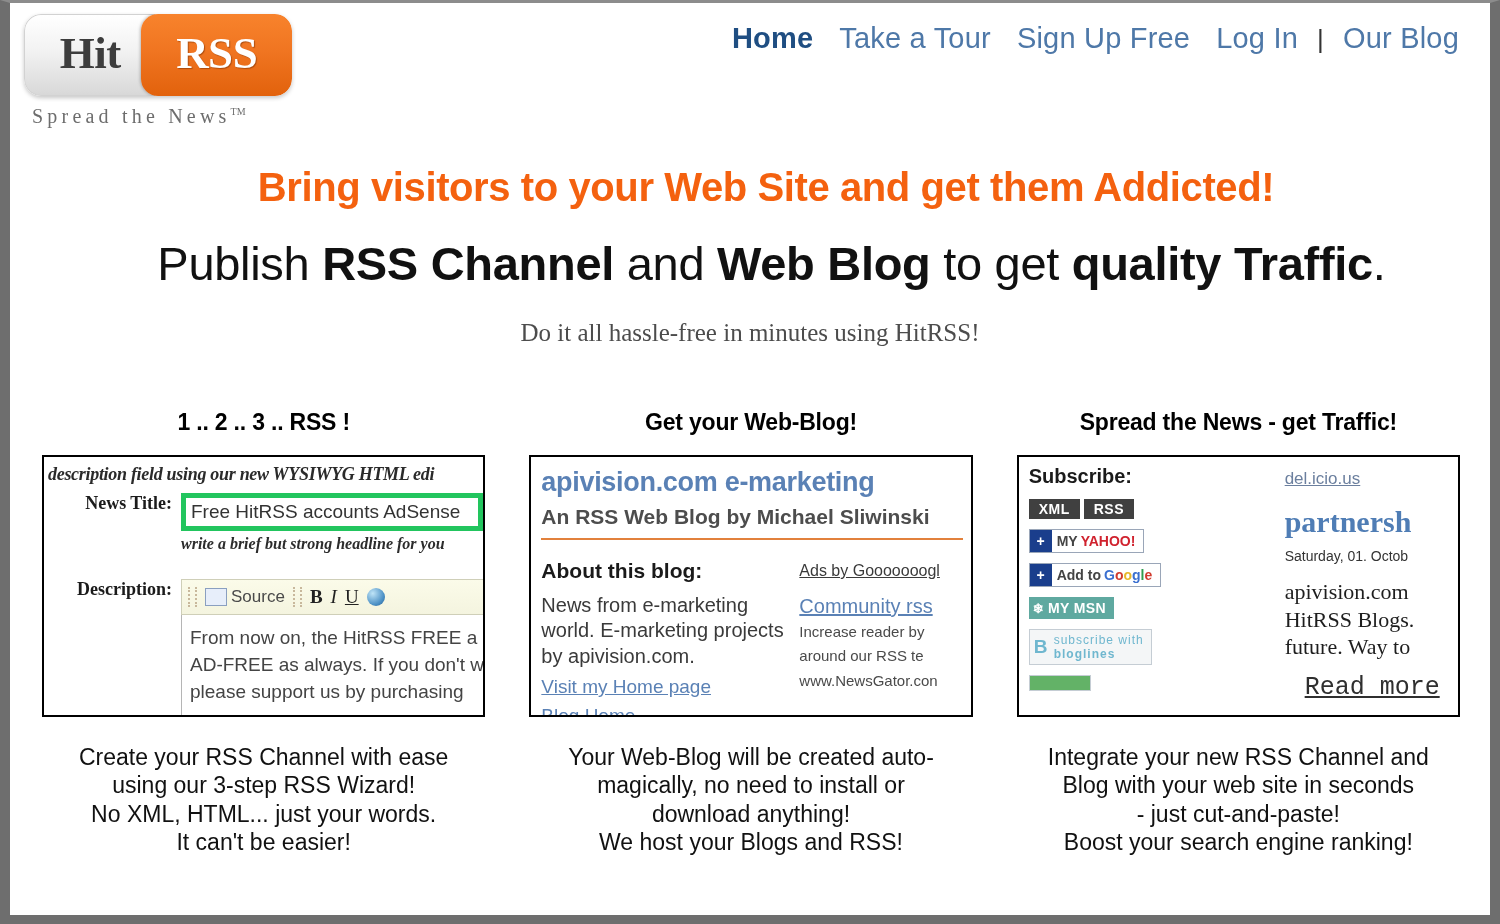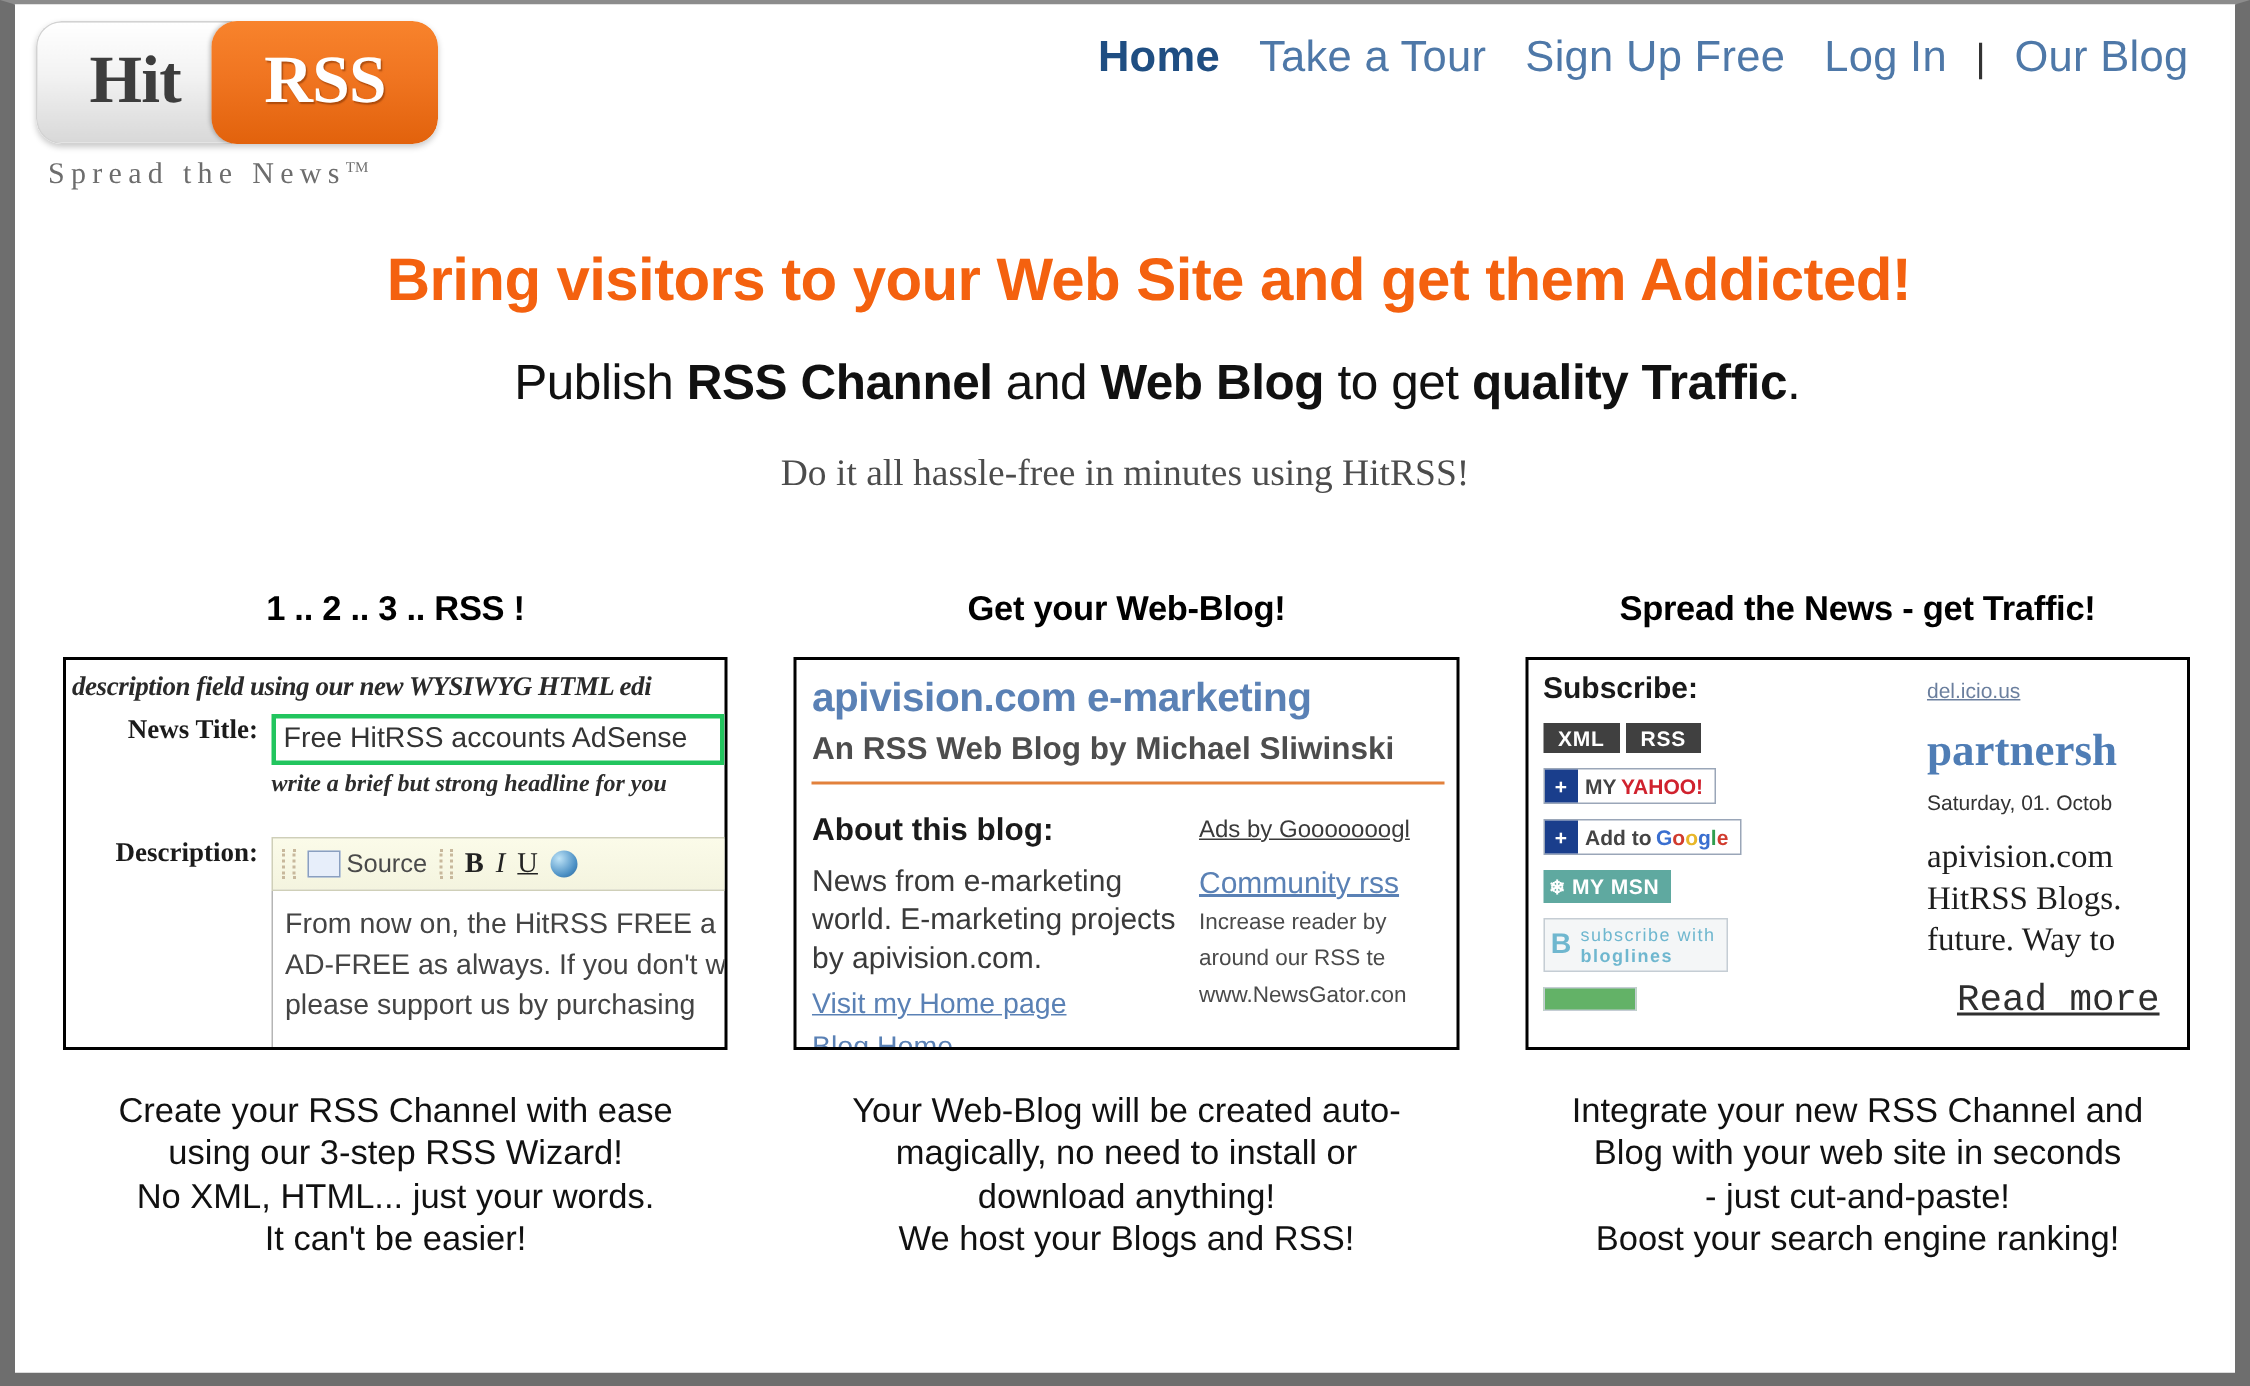--- a/index.html
+++ b/index.html
@@ -155,7 +155,7 @@
   }
   #subheadline {
     margin-top: 27px;
-    font-size: 33px;
+    font-size: 47px;
     color: #111;
     letter-spacing: -0.3px;
     padding-left: 43px;

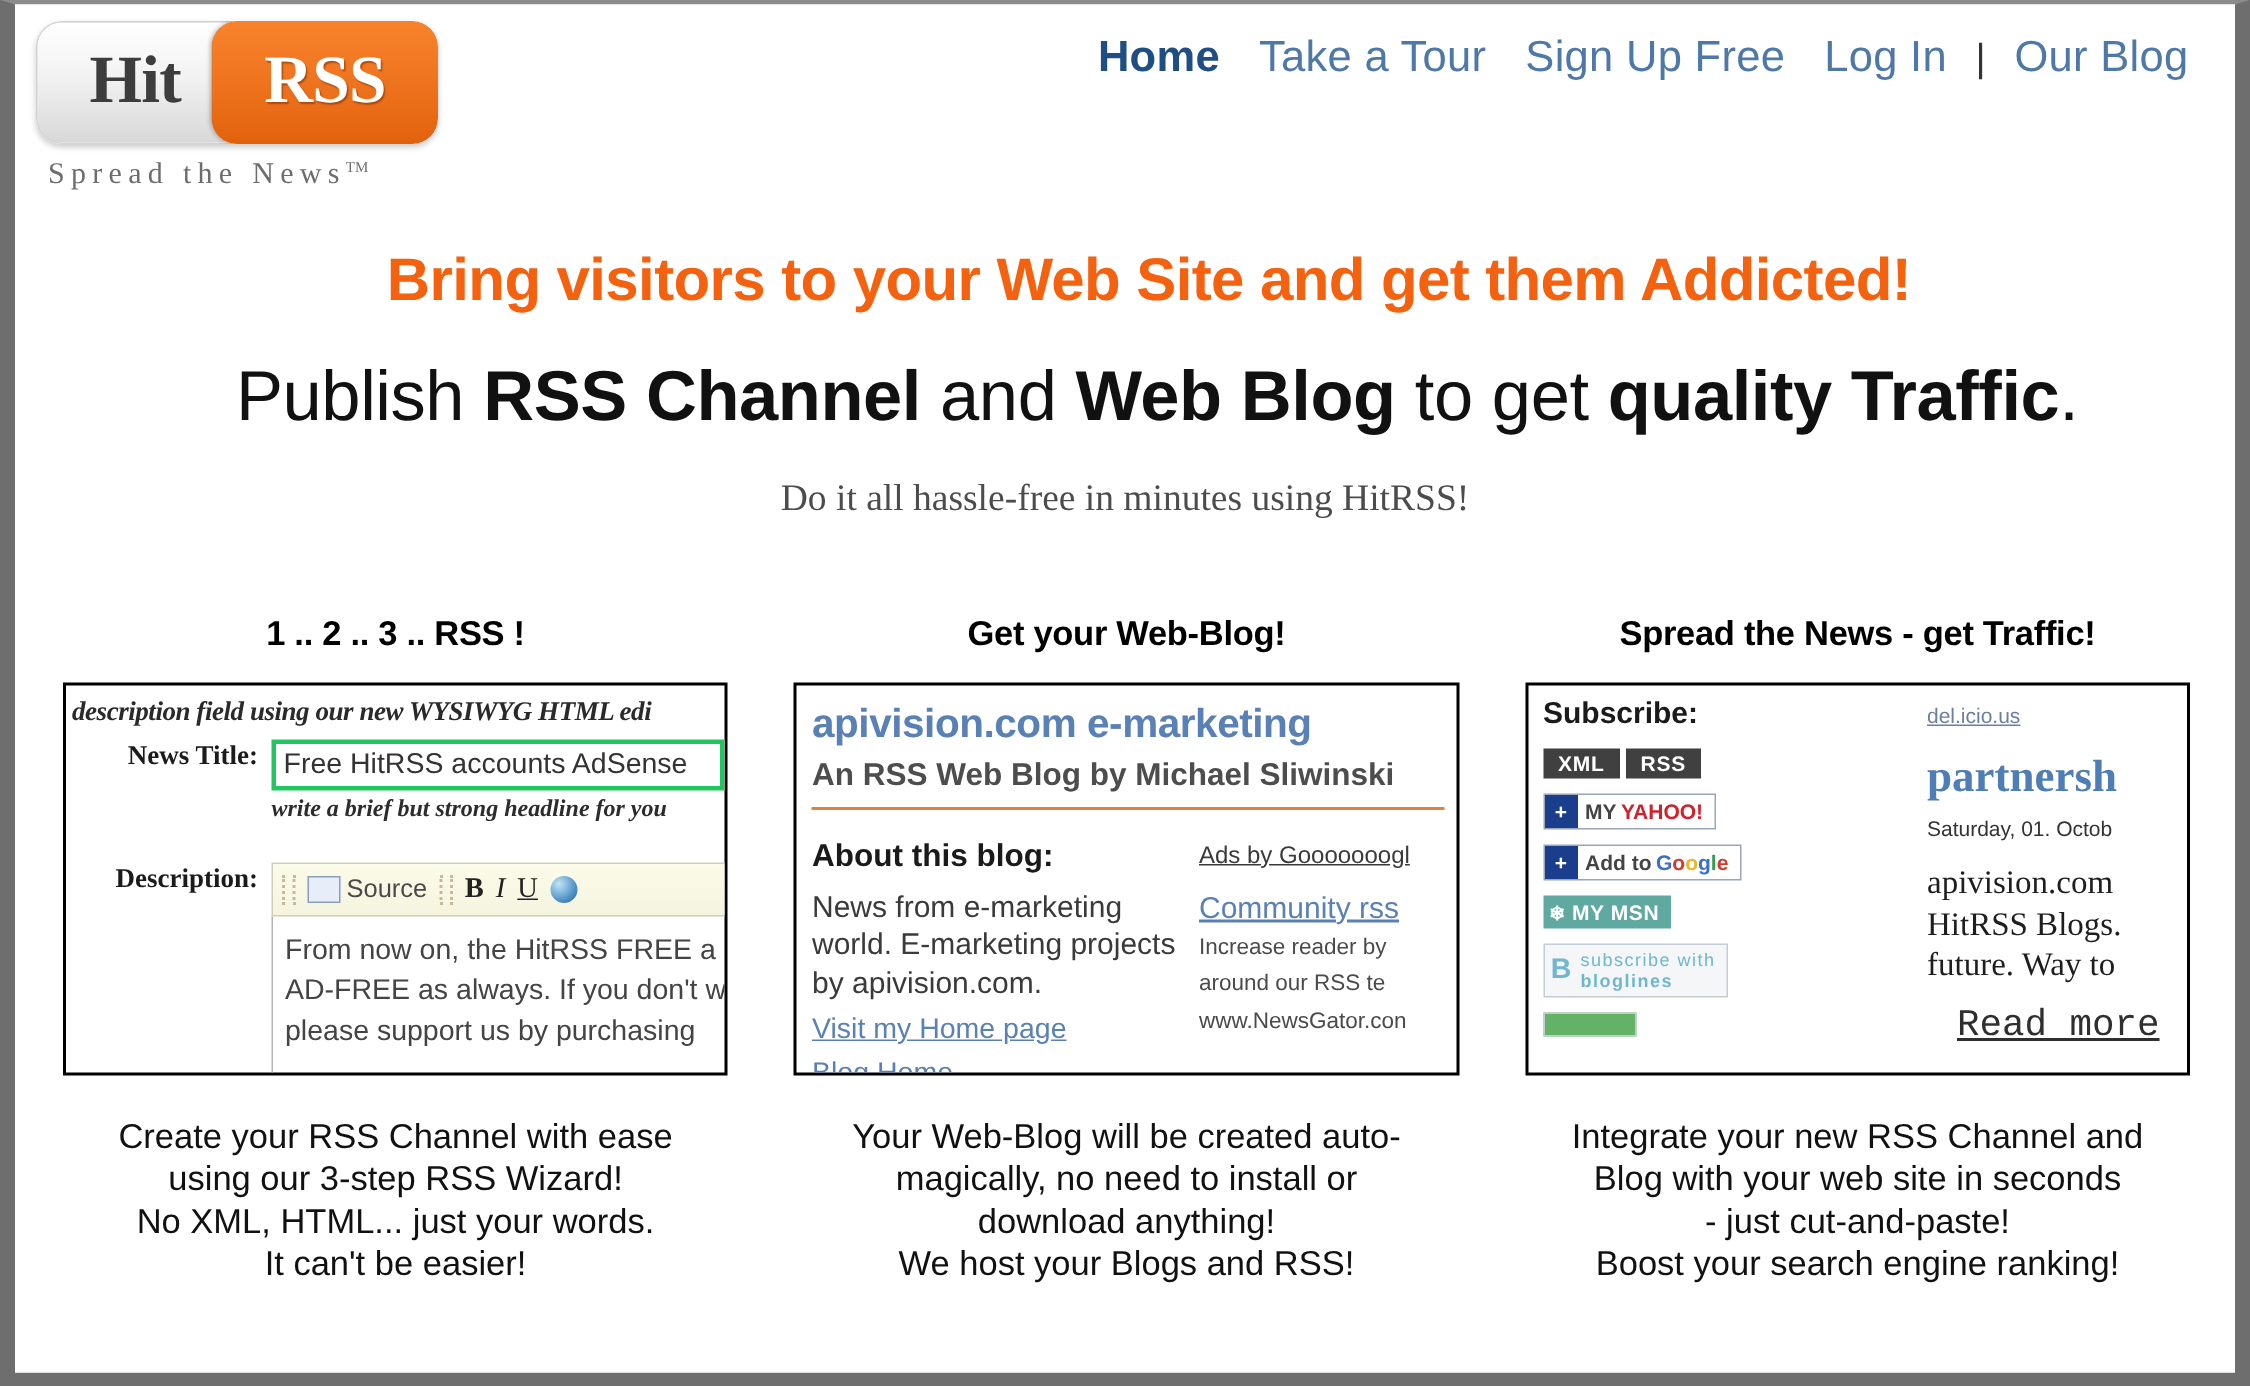--- a/index.html
+++ b/index.html
@@ -446,7 +446,7 @@
   .bx-bl-t .bl2 { font-weight: bold; }
   .bx-cut { height: 14px; width: 60px; background: #63b267; border: 1px solid #c5cdd4; }
   .s3-deli {
-    font-size: 14px;
+    font-size: 17px;
     color: #6b7f9e;
     text-decoration: underline;
     margin-top: 4px;

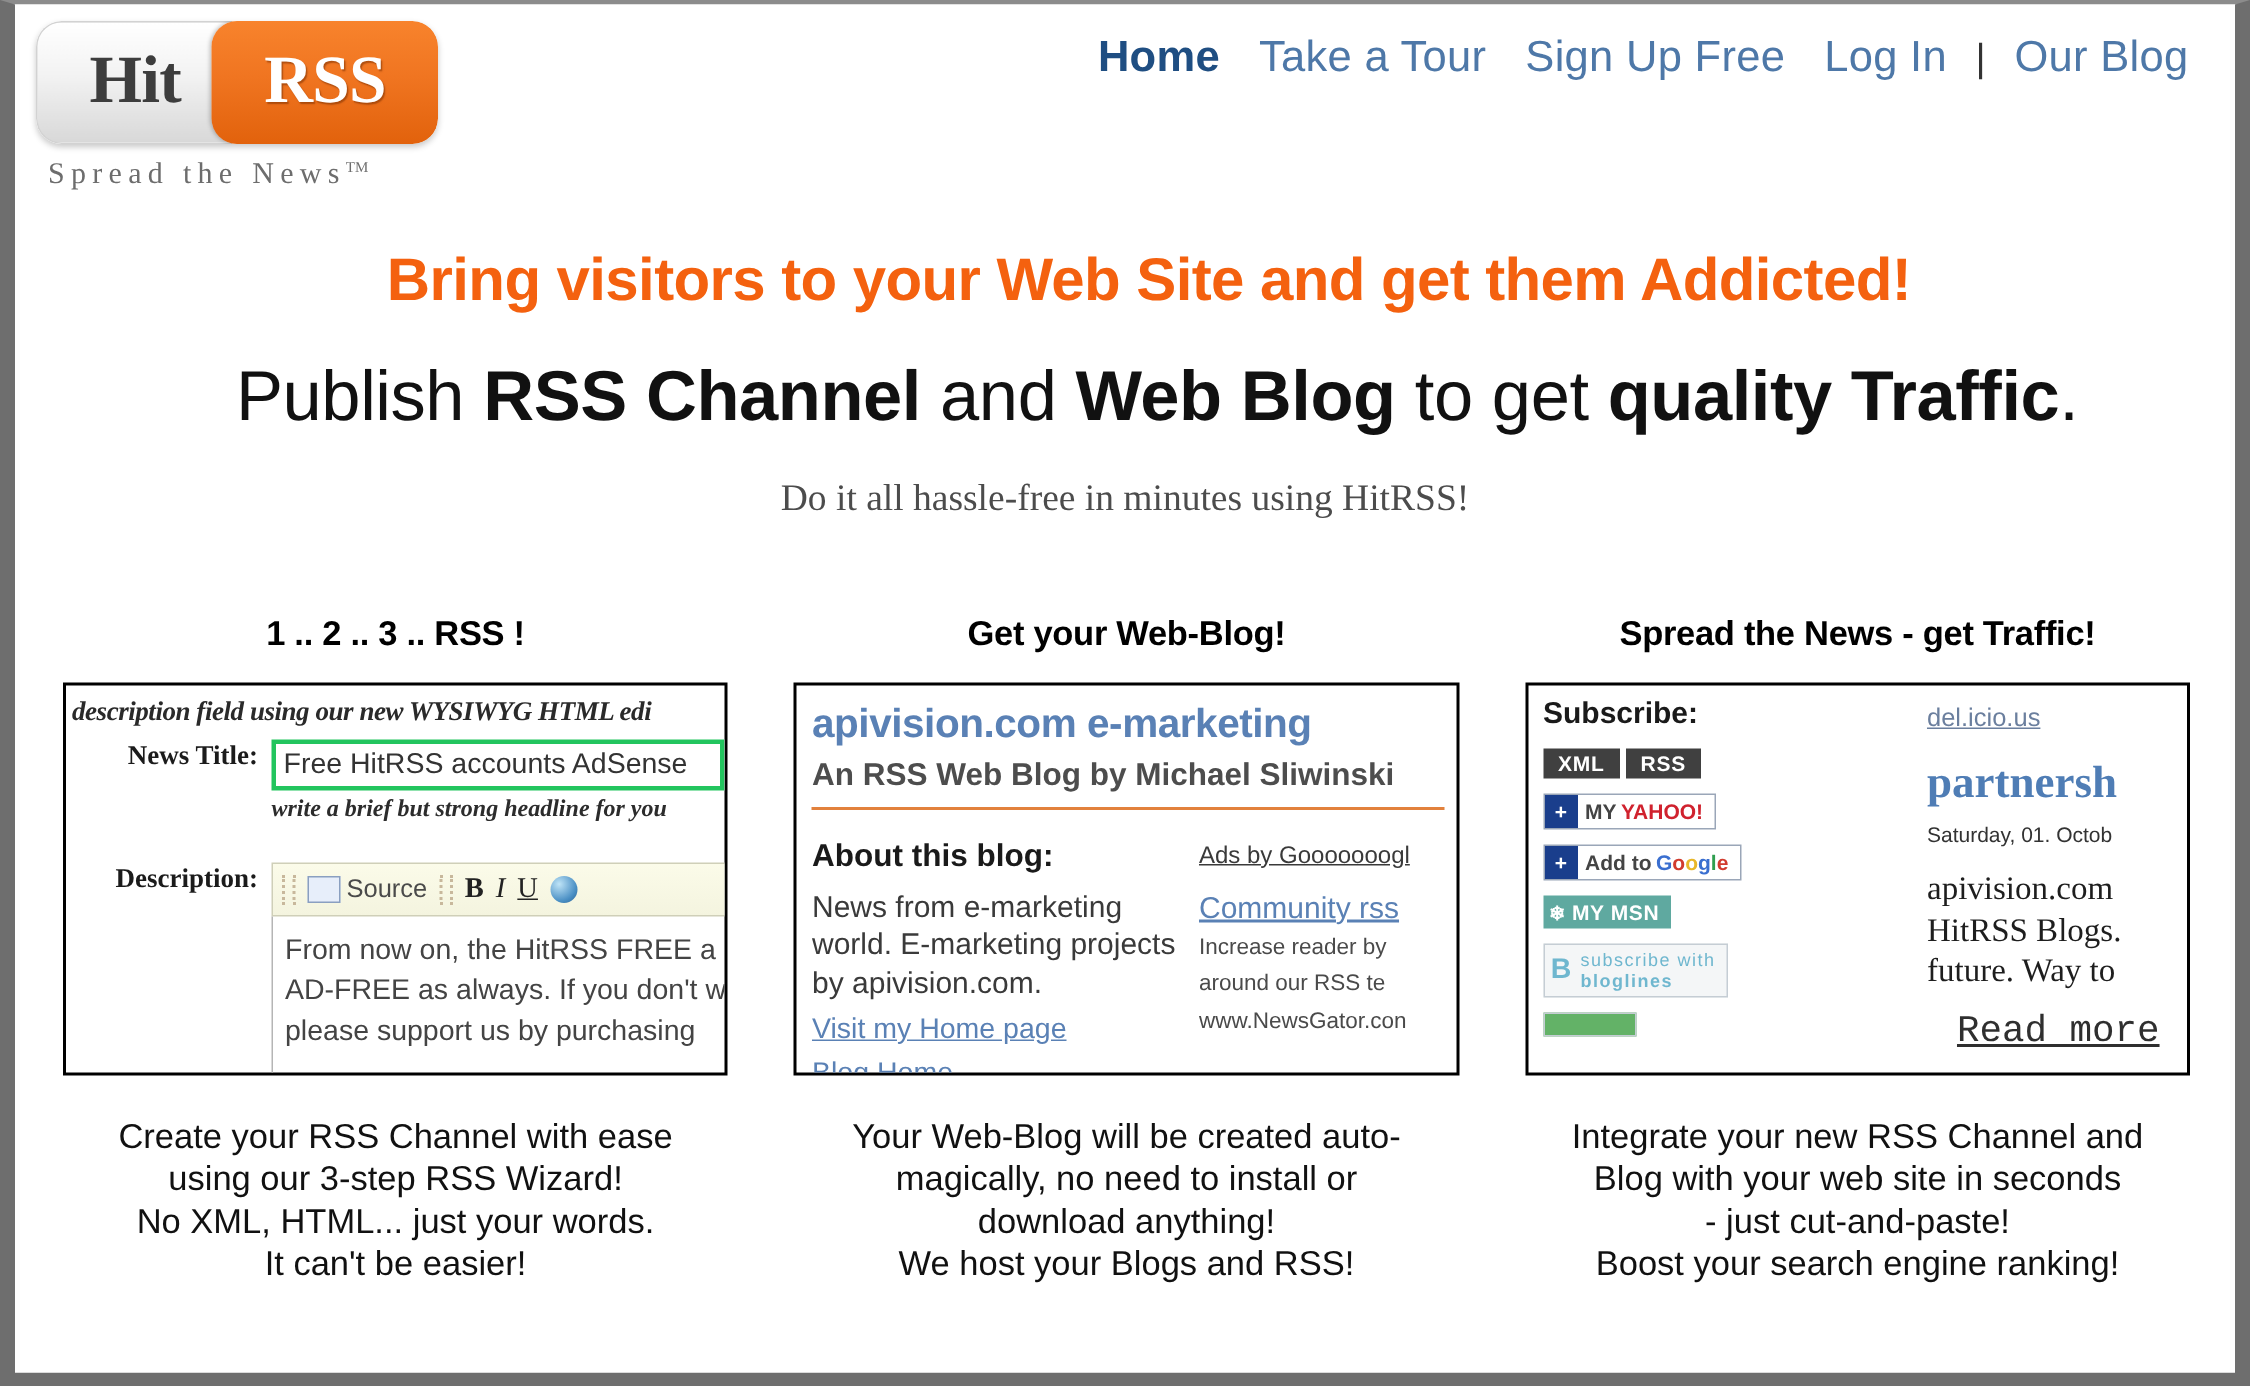--- a/index.html
+++ b/index.html
@@ -235,7 +235,7 @@
   }
   .s1-input {
     flex: 1 1 auto;
-    border: 3px solid #22c55e;
+    border: 5px solid #22c55e;
     height: 28px;
     line-height: 28px;
     font-size: 19px;

